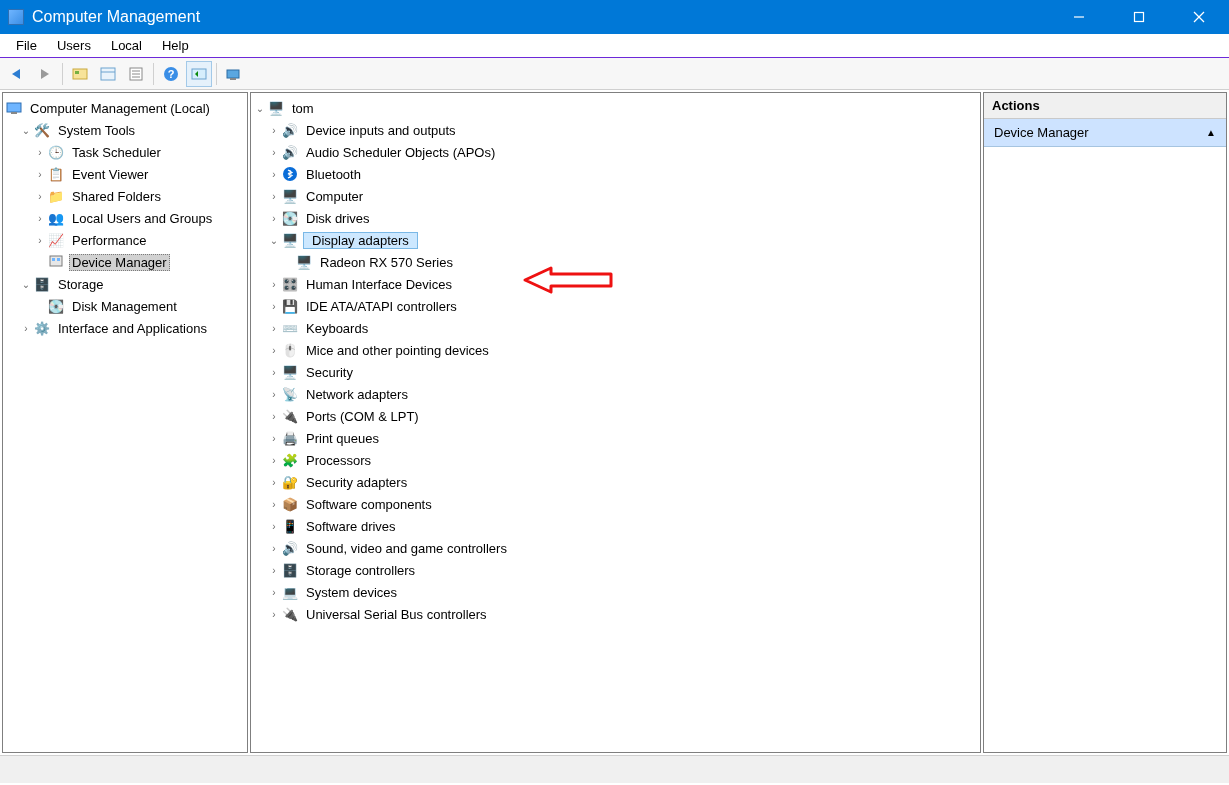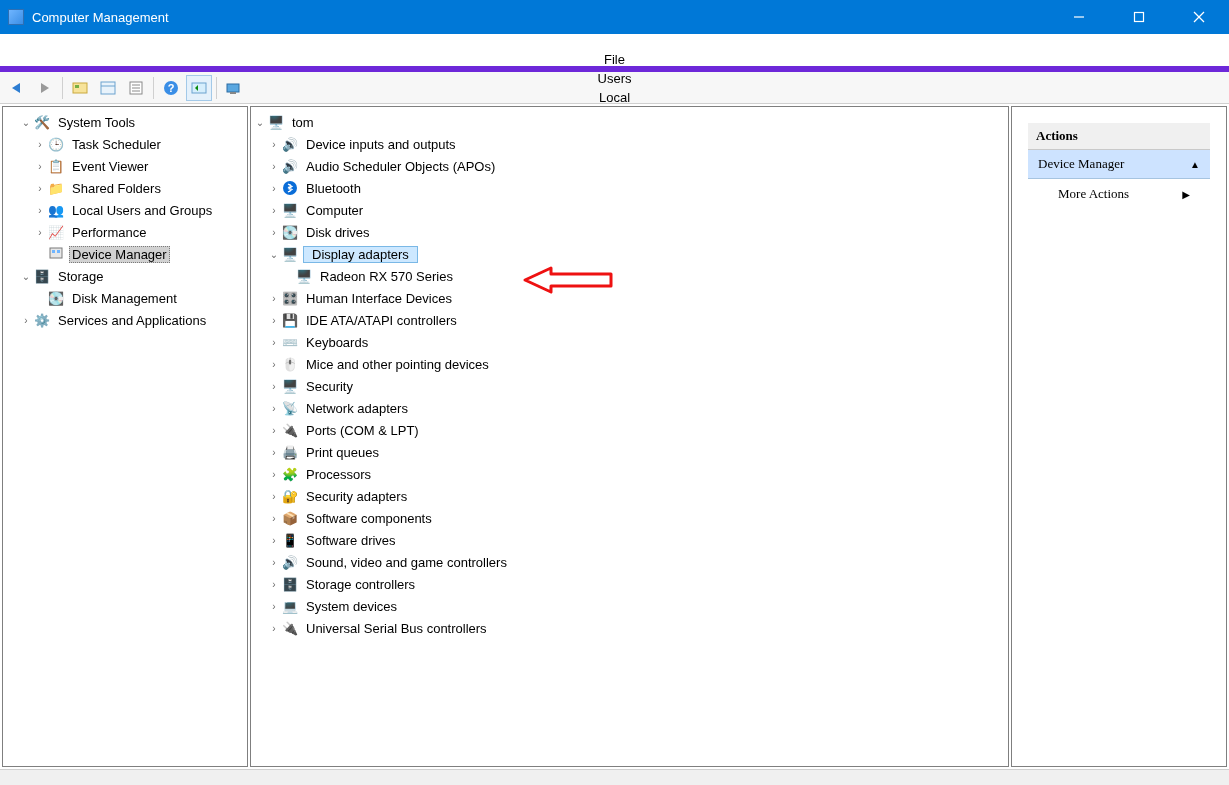--- a/index.html
+++ b/index.html
@@ -8,7 +8,7 @@
 
 .titlebar { background: #0078d7; color: #fff; height: 34px; display: flex; align-items: center; padding-left: 8px; }
 .titlebar .app-icon { width: 16px; height: 16px; background: linear-gradient(135deg,#6fb5ff,#3a8ee6); border: 1px solid #2e6fb3; margin-right: 8px; }
-.titlebar .title { font-size: 13px; flex: 1; }
+.titlebar .title { font-size: 16px; flex: 1; }
 .titlebar .wbuttons { display: flex; height: 100%; }
 .titlebar .wbtn { width: 60px; display: flex; align-items: center; justify-content: center; font-size: 14px; }
 

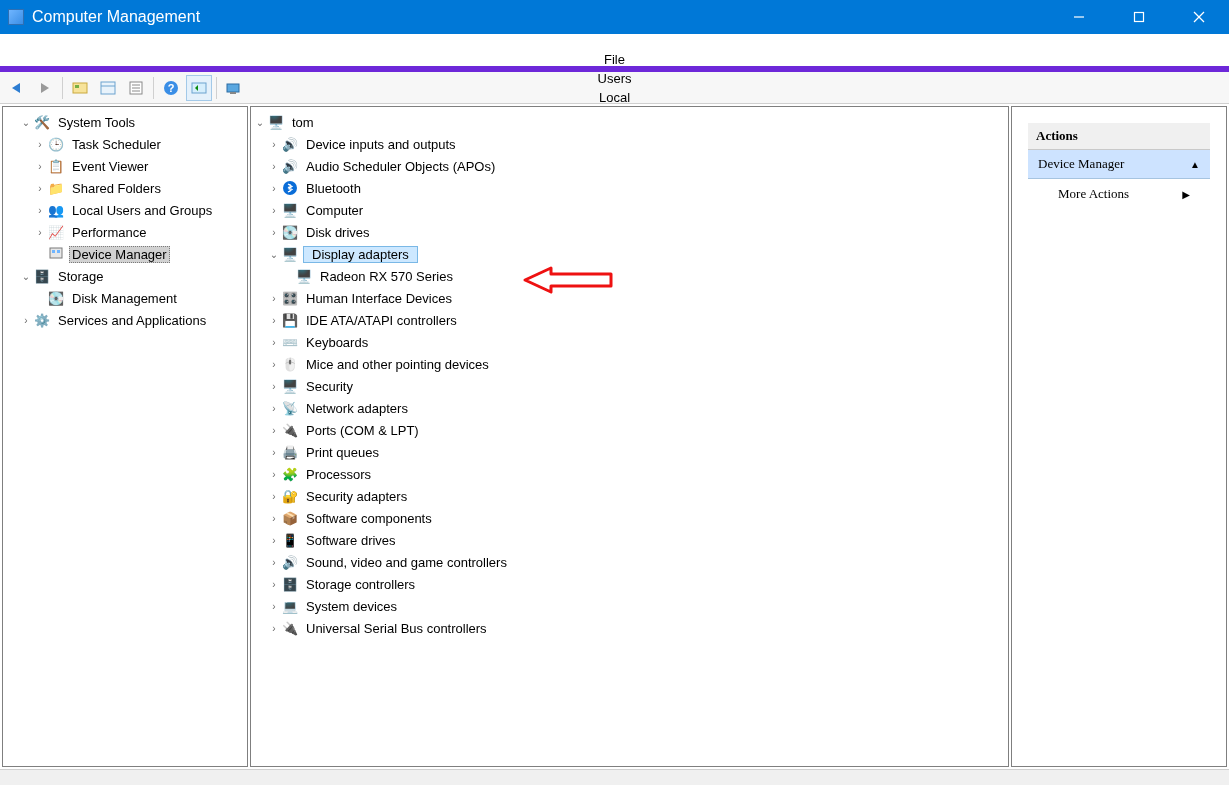--- a/index.html
+++ b/index.html
@@ -13,7 +13,7 @@
 .titlebar .wbtn { width: 60px; display: flex; align-items: center; justify-content: center; font-size: 14px; }
 
 
-.menubar { background: #fff; height: 24px; display: flex; align-items: center; padding: 16px 6px; border-bottom: 6px solid #6d28d9; flex-direction: column; }
+.menubar { background: #fff; height: 24px; display: flex; align-items: center; padding: 0 6px; border-bottom: 1px solid #6d28d9; }
 .menubar span { padding: 2px 10px; cursor: default; }
 
 

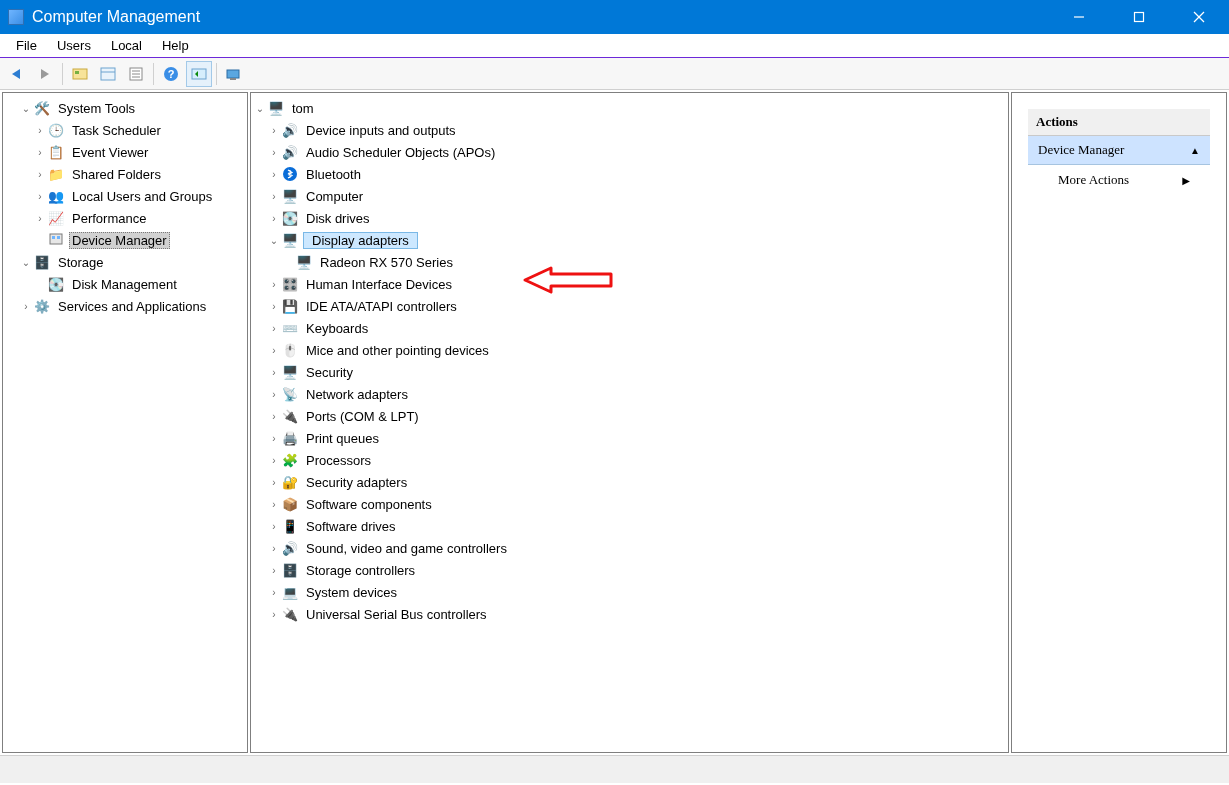--- a/index.html
+++ b/index.html
@@ -142,6 +142,15 @@
 <div class="panes">
 
   <div class="pane pane-left">
+    <div class="node">
+      <span class="ic">
+          <svg width="16" height="16">
+            <rect x="1" y="3" width="14" height="9" fill="#6fb5ff" stroke="#2e6fb3"></rect>
+            <rect x="5" y="12" width="6" height="2" fill="#888"></rect>
+          </svg>
+        </span>
+      <span class="lbl">Computer Management (Local)</span>
+    </div>
     <div class="node ind1">
       <span class="tw">⌄</span>
       <span class="ic">🛠️</span>

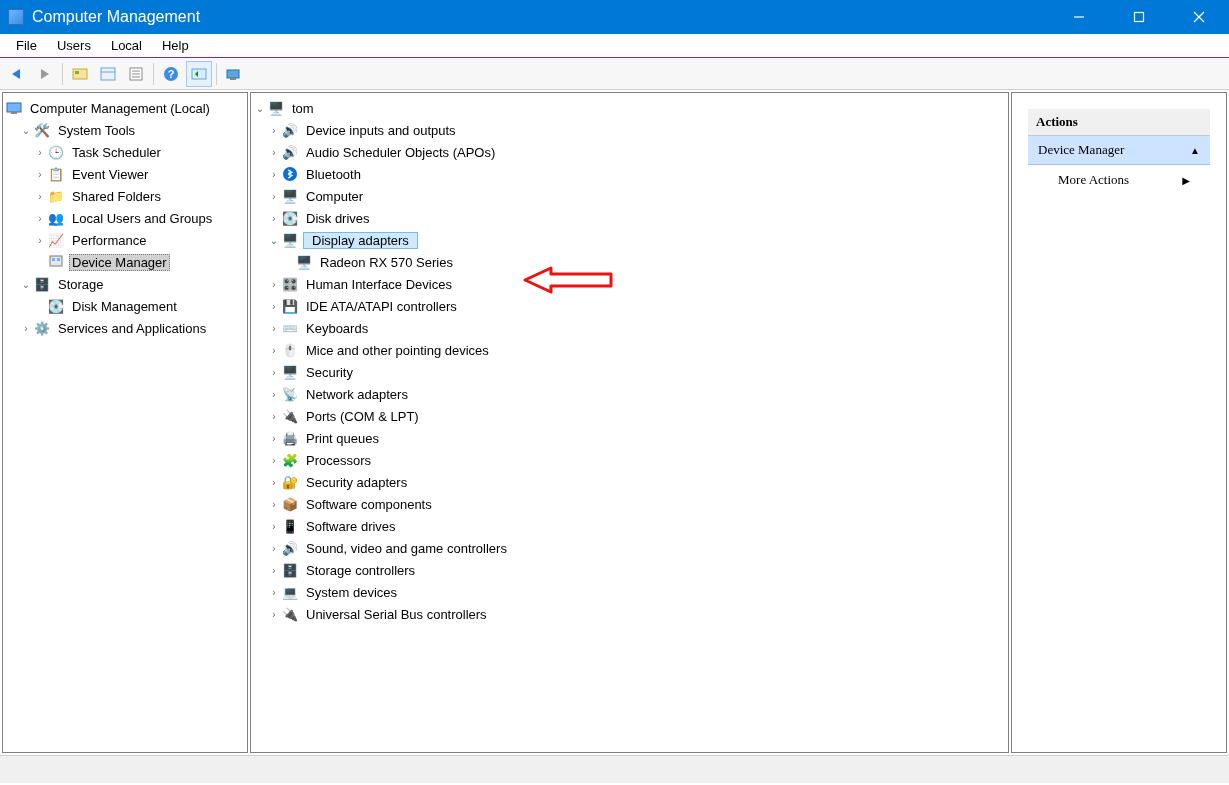--- a/index.html
+++ b/index.html
@@ -26,7 +26,7 @@
 .pane { border: 1px solid #7f7f7f; background: #fff; overflow-y: auto; overflow-x: hidden; }
 .pane-left { width: 246px; padding: 4px 2px; }
 .pane-mid  { flex: 1; padding: 4px 2px; }
-.pane-right{ width: 216px; padding: 16px; font-family: Liberation Serif, serif; }
+.pane-right{ width: 244px; padding: 0; }
 
 
 .node { display: flex; align-items: center; height: 22px; white-space: nowrap; cursor: default; }

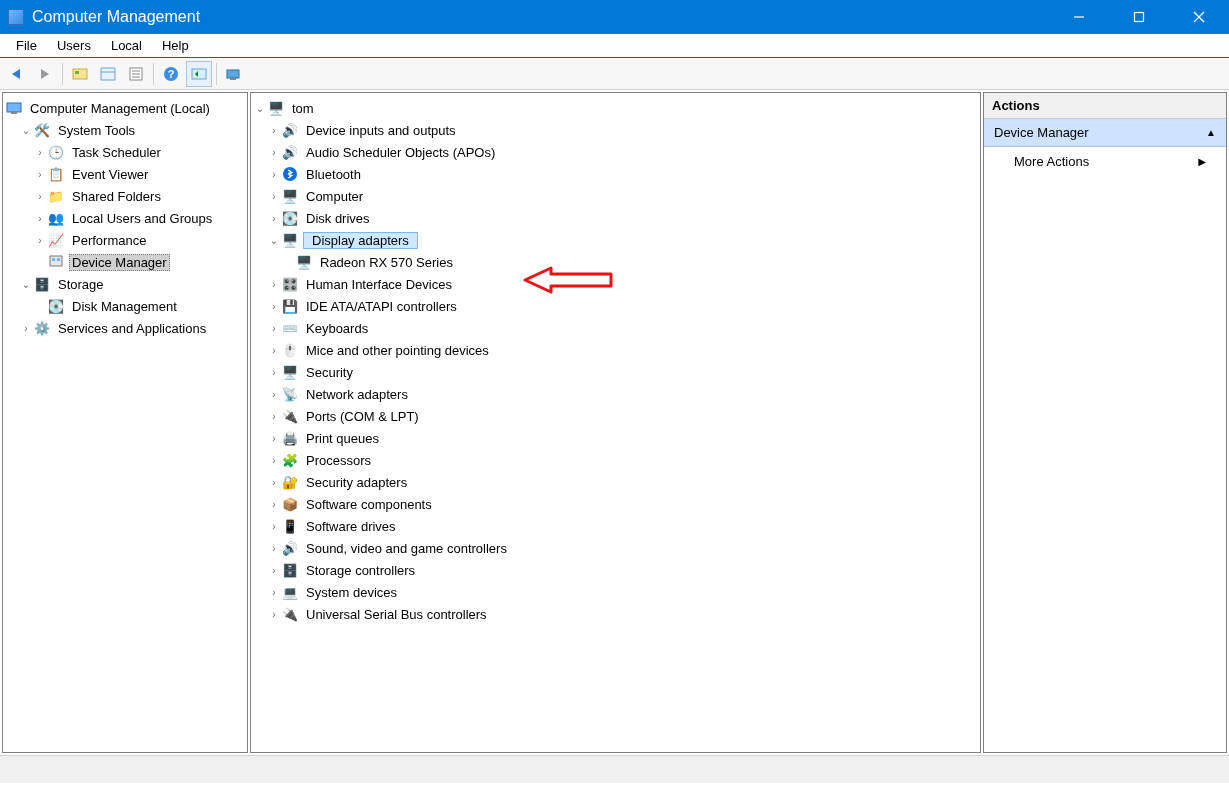--- a/index.html
+++ b/index.html
@@ -344,10 +344,6 @@
       <span>Device Manager</span>
       <span class="caret">▲</span>
     </div>
-    <div class="actions-item">
-      <span>More Actions</span>
-      <span class="caret">▶</span>
-    </div>
   </div>
 </div>
 

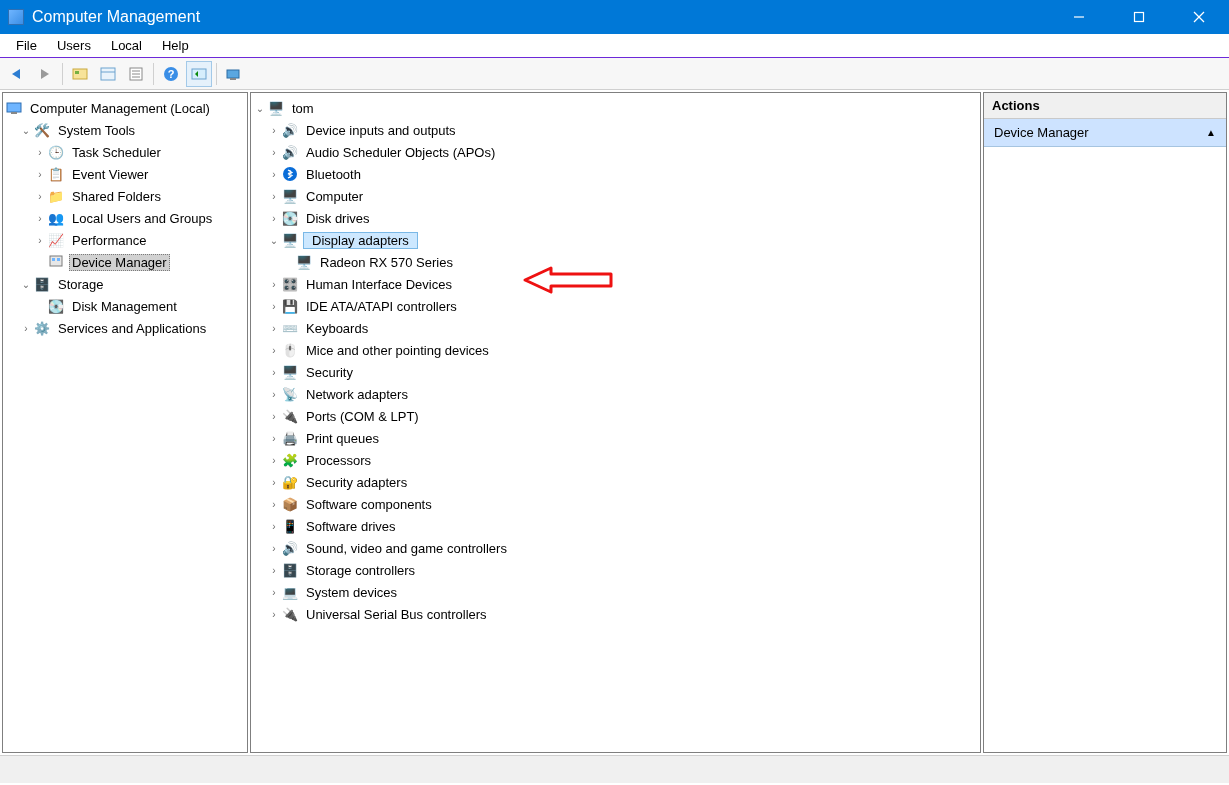--- a/index.html
+++ b/index.html
@@ -205,7 +205,7 @@
     <div class="node ind1">
         <span class="tw">›</span>
         <span class="ic">⚙️</span>
-        <span class="lbl">Services and Applications</span>
+        <span class="lbl">Interface and Applications</span>
       </div>
   </div>
 

